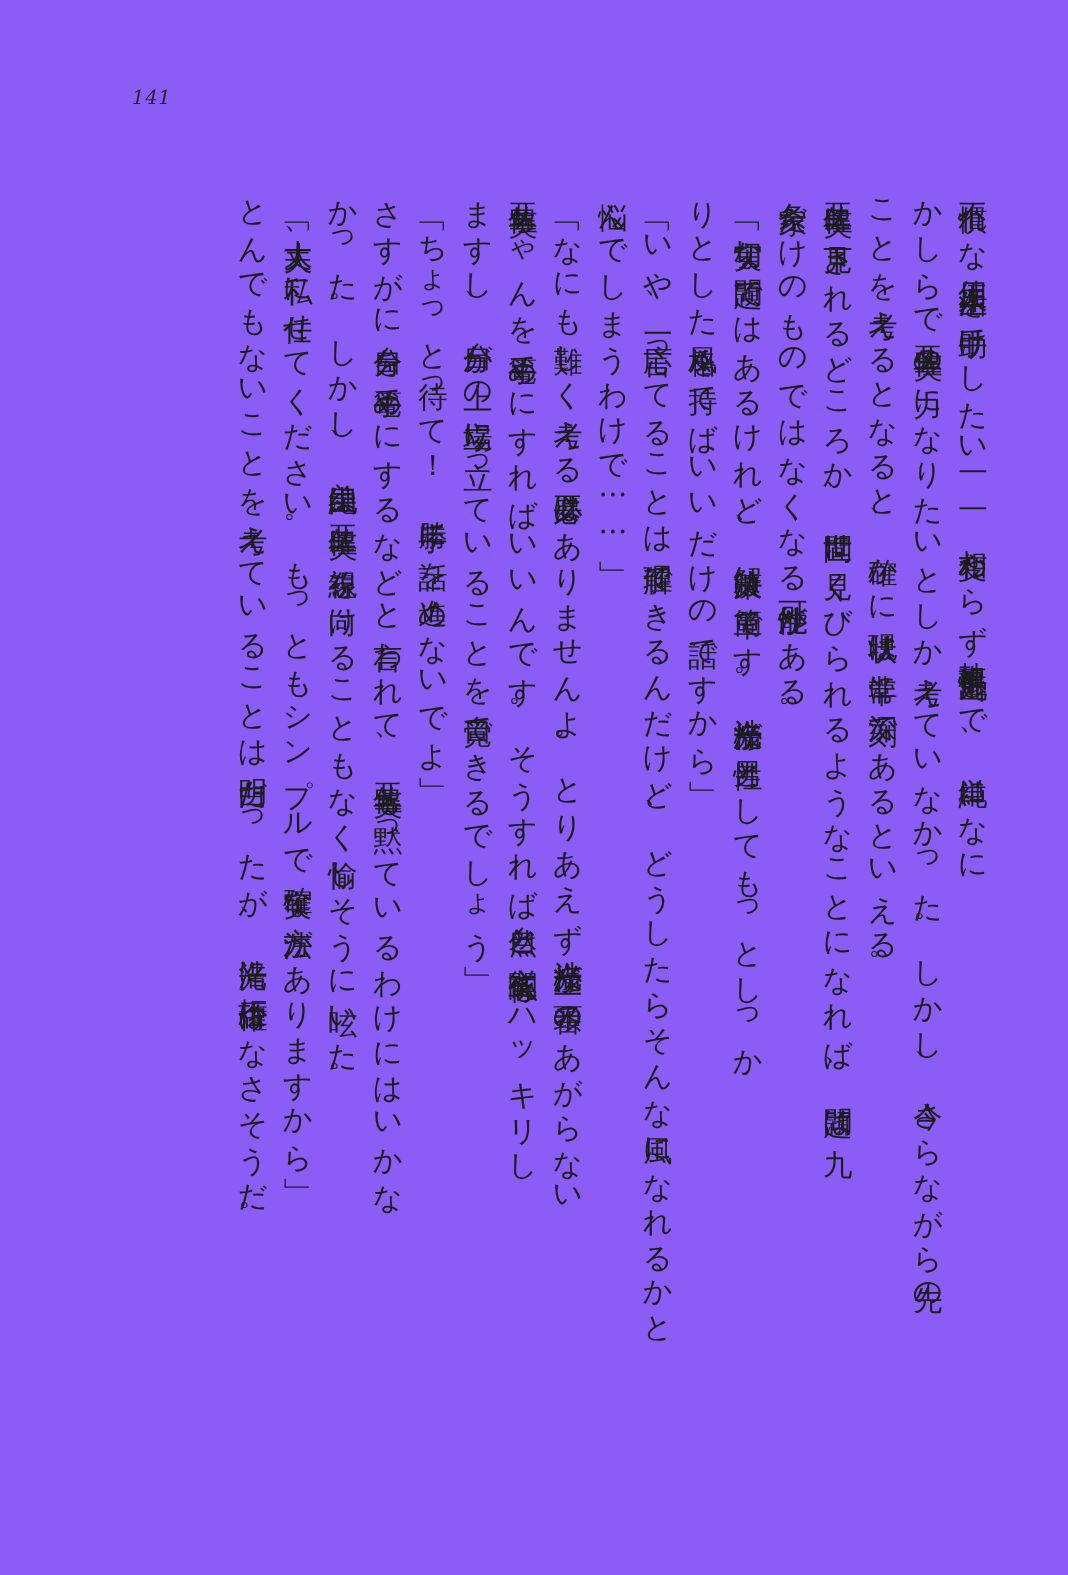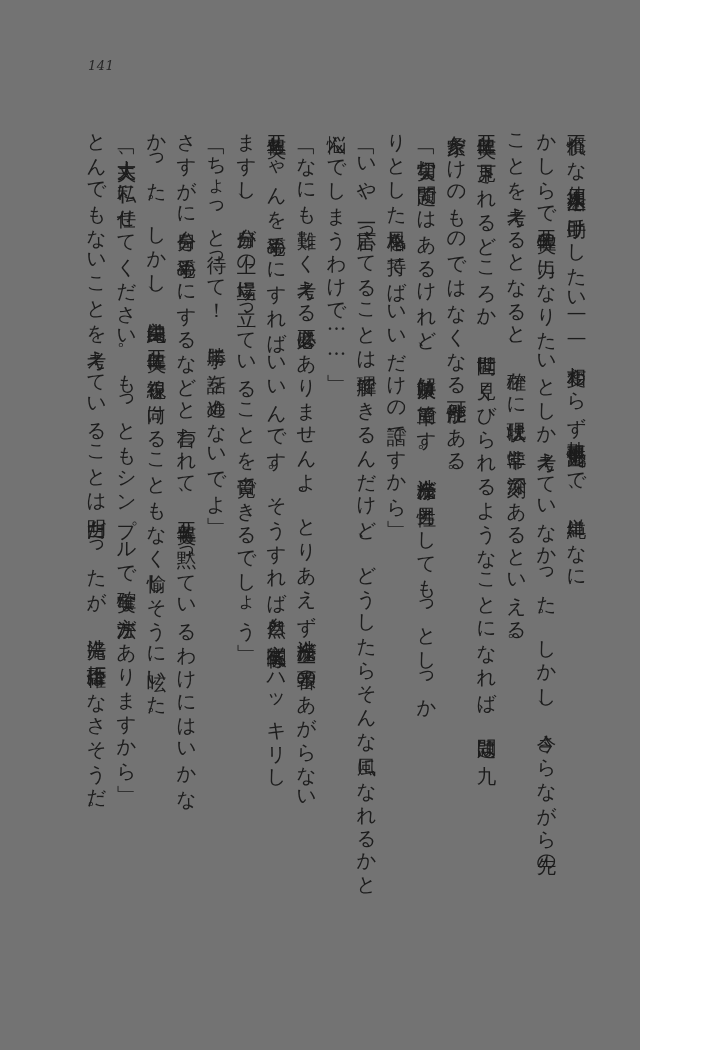--- a/index.html
+++ b/index.html
@@ -16,9 +16,9 @@
   }
   .page {
     position: relative;
-    width: 640px;
+    width: 712px;
     height: 1050px;
-    background: #737373;
+    background: #8b5cf6;
     box-sizing: border-box;
   }
   .page-number {

